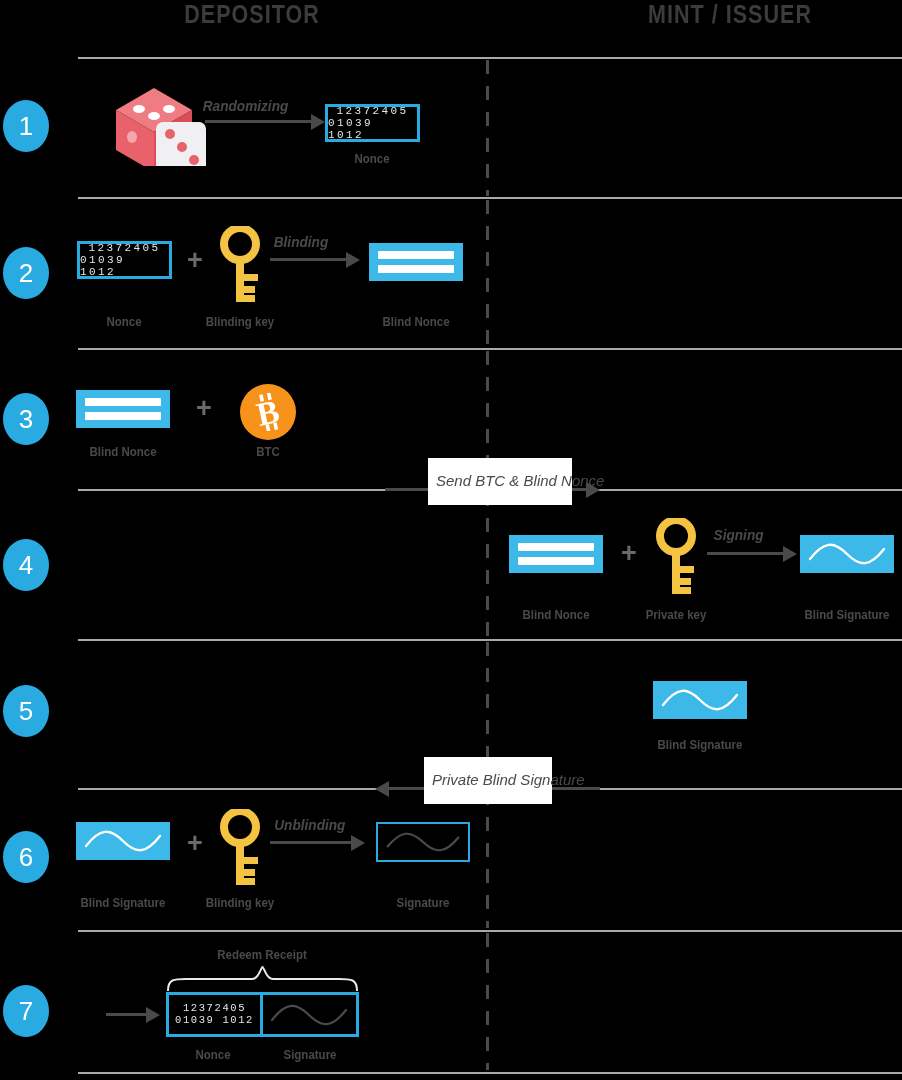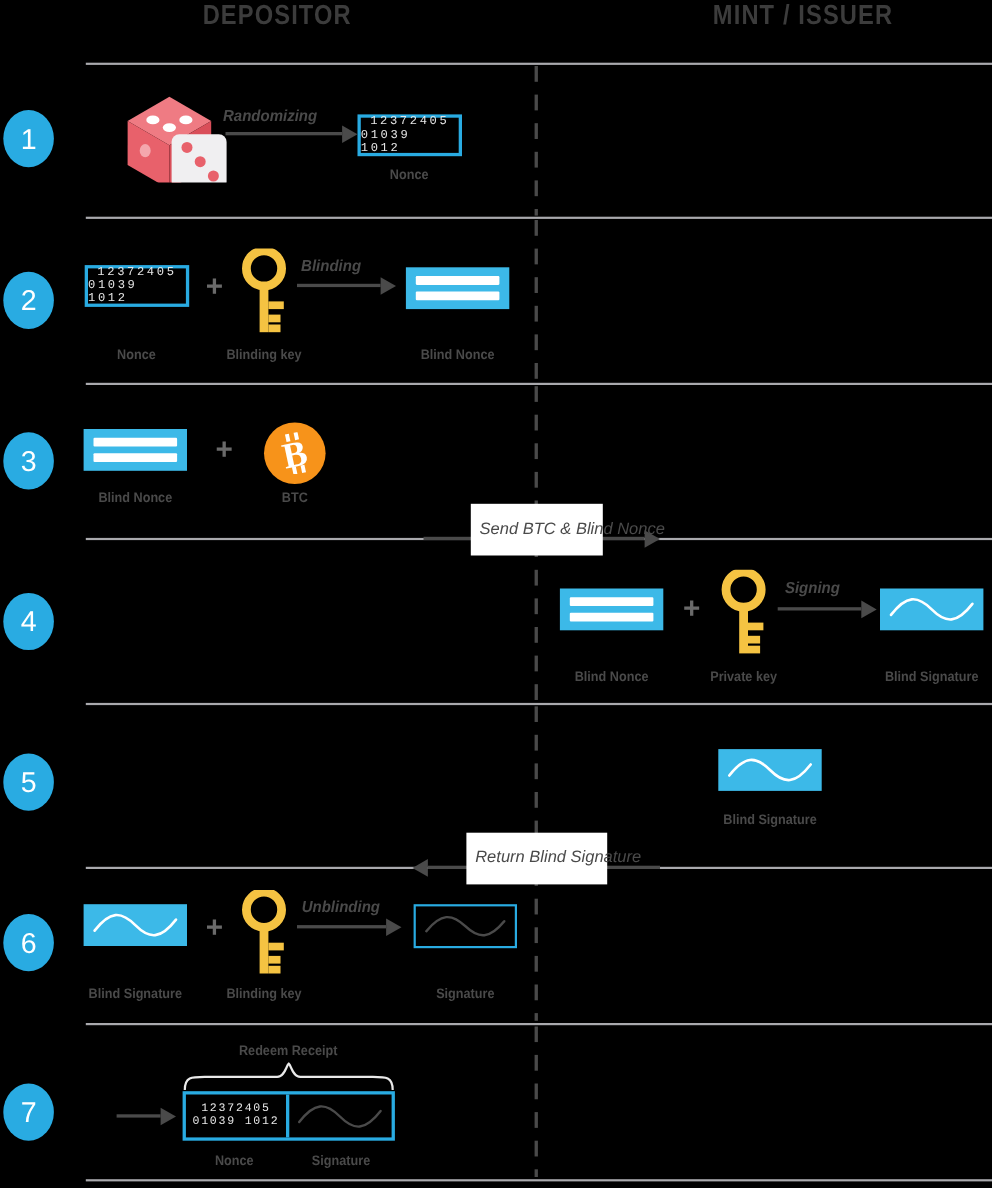--- a/index.html
+++ b/index.html
@@ -335,7 +335,7 @@
   <div class="shaft" style="width:201px"></div>
   <div class="head"></div>
 </div>
-<div class="msg-lbl" style="left:428px; top:458px; width:120px">Send BTC &amp; Blind Nonce</div>
+<div class="msg-lbl" style="left:428px; top:458px; width:144px">Send BTC &amp; Blind Nonce</div>
 
 <div class="blind-nonce" style="left:509px; top:535px; width:94px; height:38px">
   <i></i>

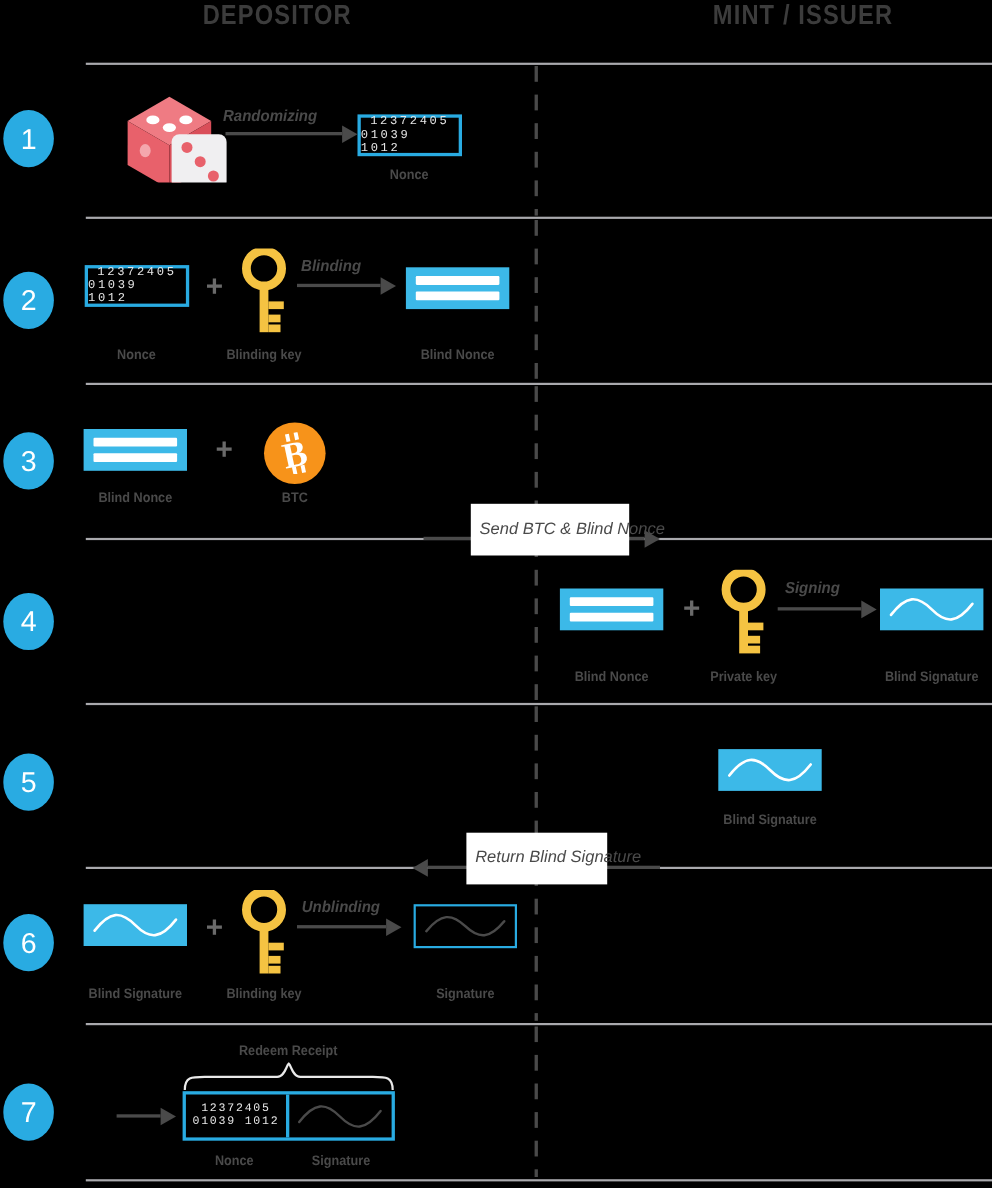--- a/index.html
+++ b/index.html
@@ -380,7 +380,7 @@
   <div class="shaft" style="left:14px; width:211px"></div>
   <div class="head-l"></div>
 </div>
-<div class="msg-lbl" style="left:424px; top:757px; width:128px">Return Blind Signature</div>
+<div class="msg-lbl" style="left:424px; top:757px; width:128px">Private Blind Signature</div>
 
 <div class="sig-block" style="left:76px; top:822px; width:94px; height:38px">
   <svg viewBox="0 0 94 38" preserveAspectRatio="none">

